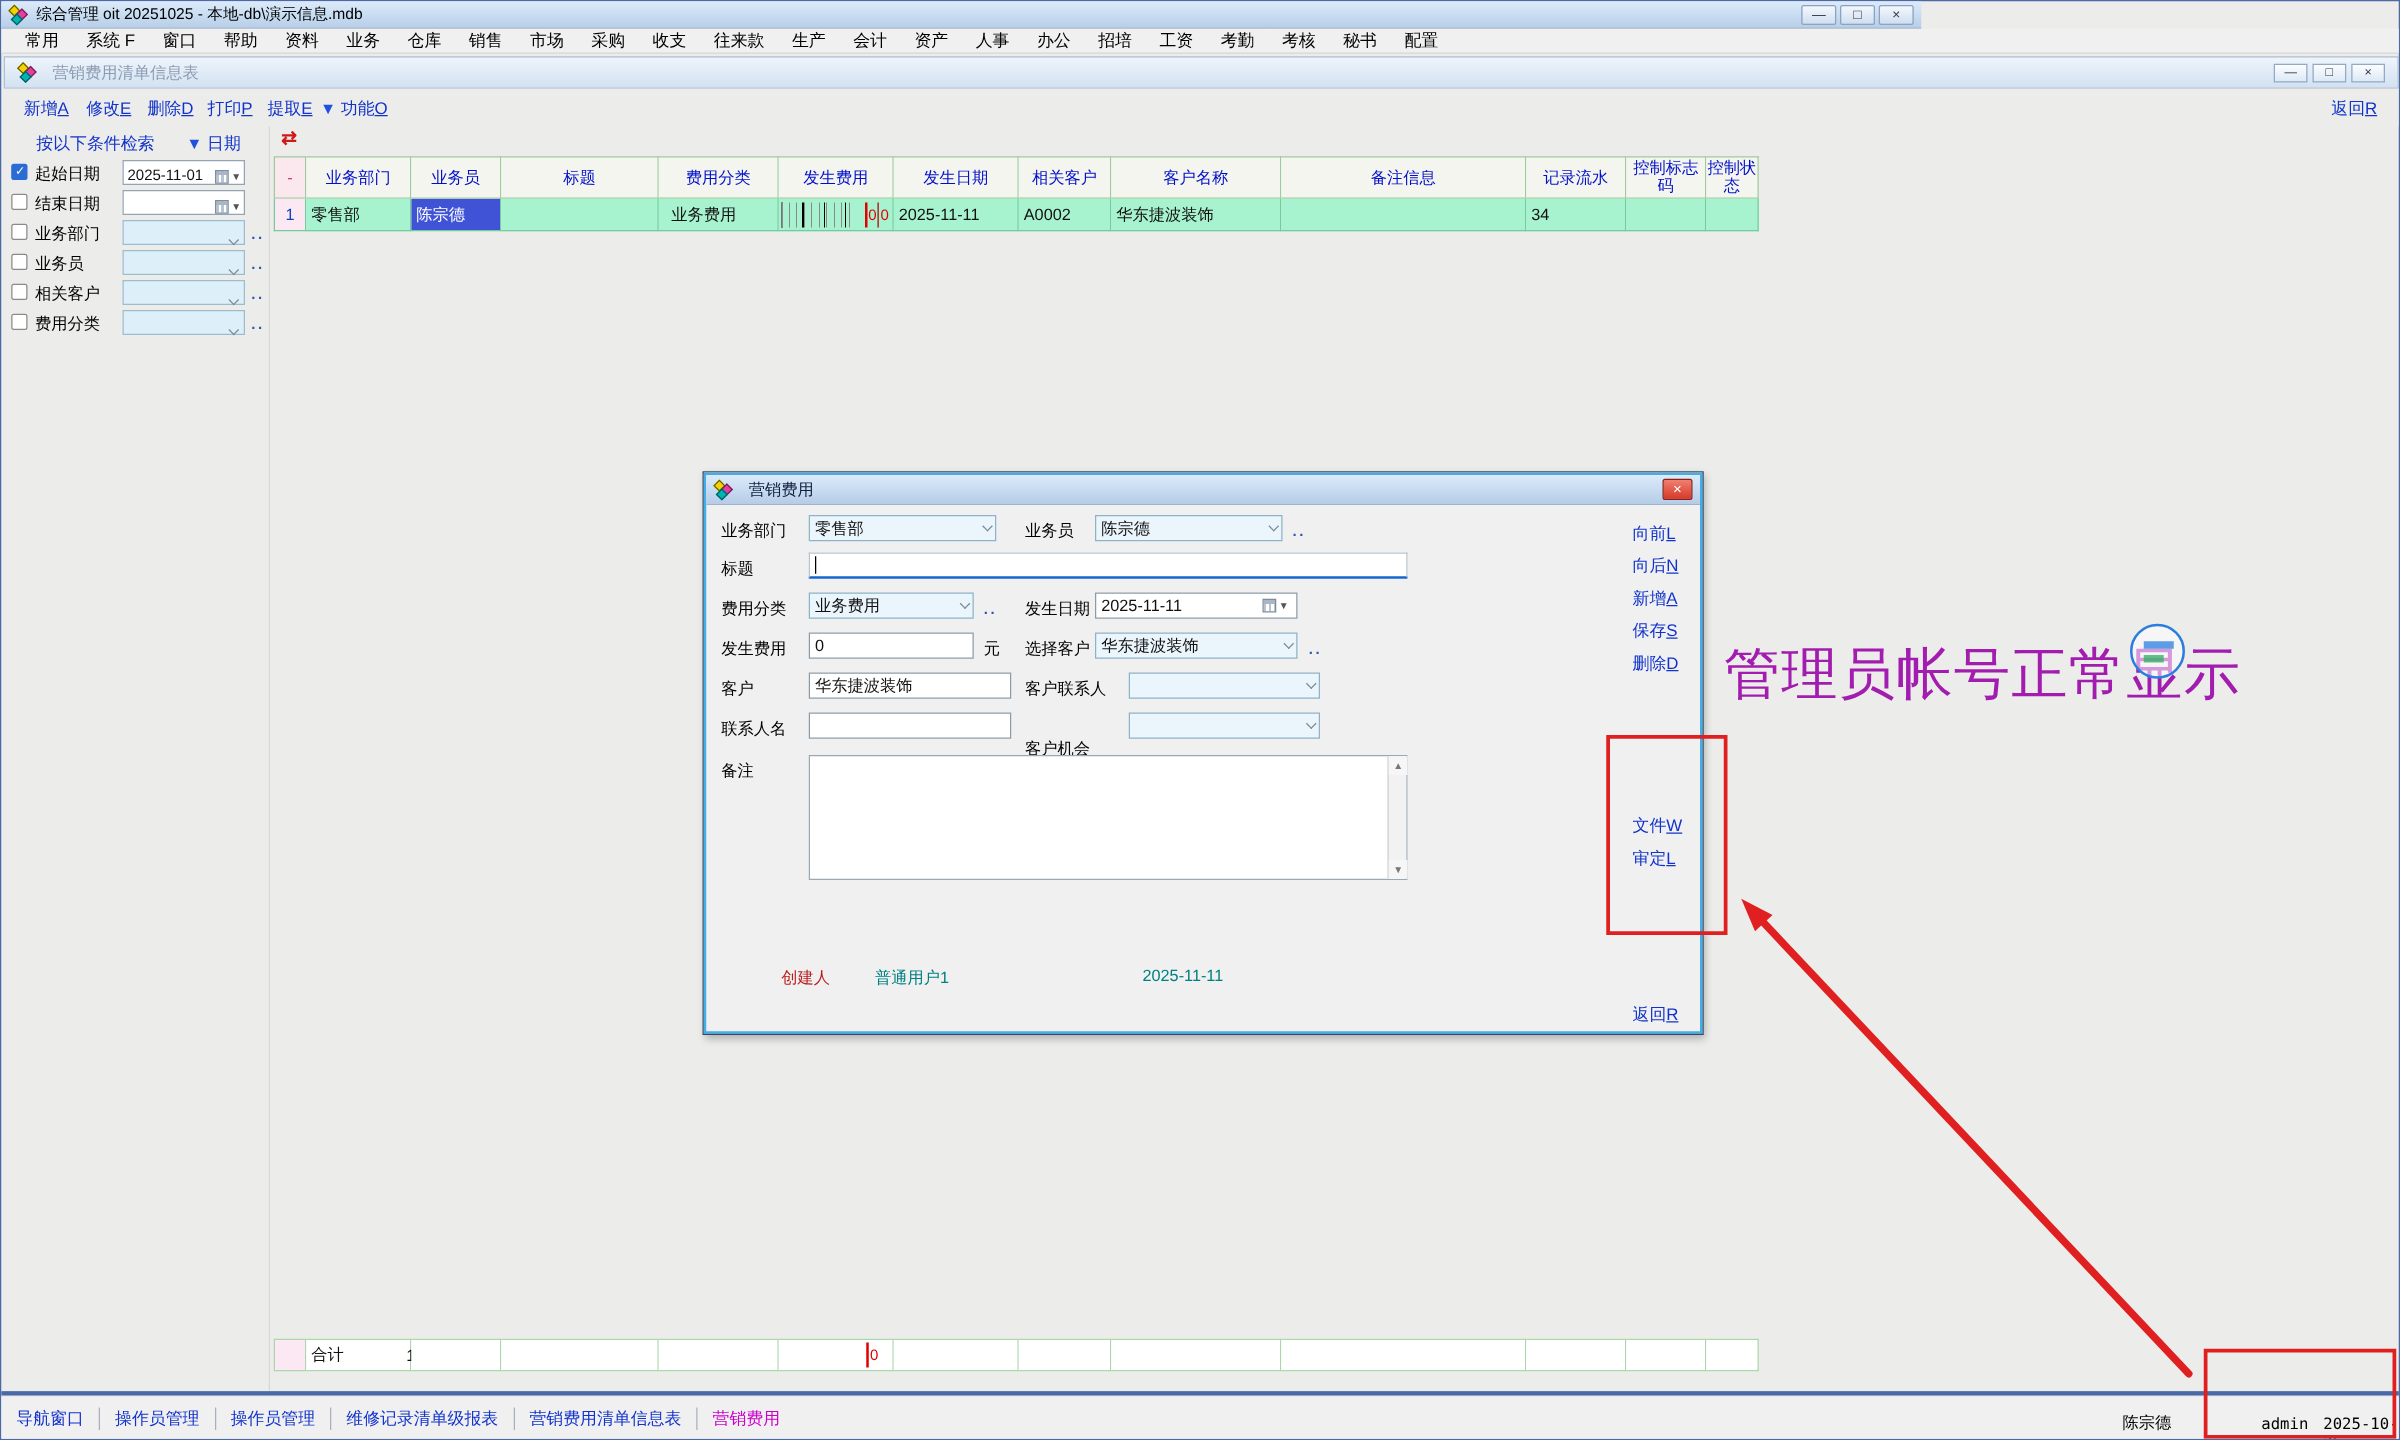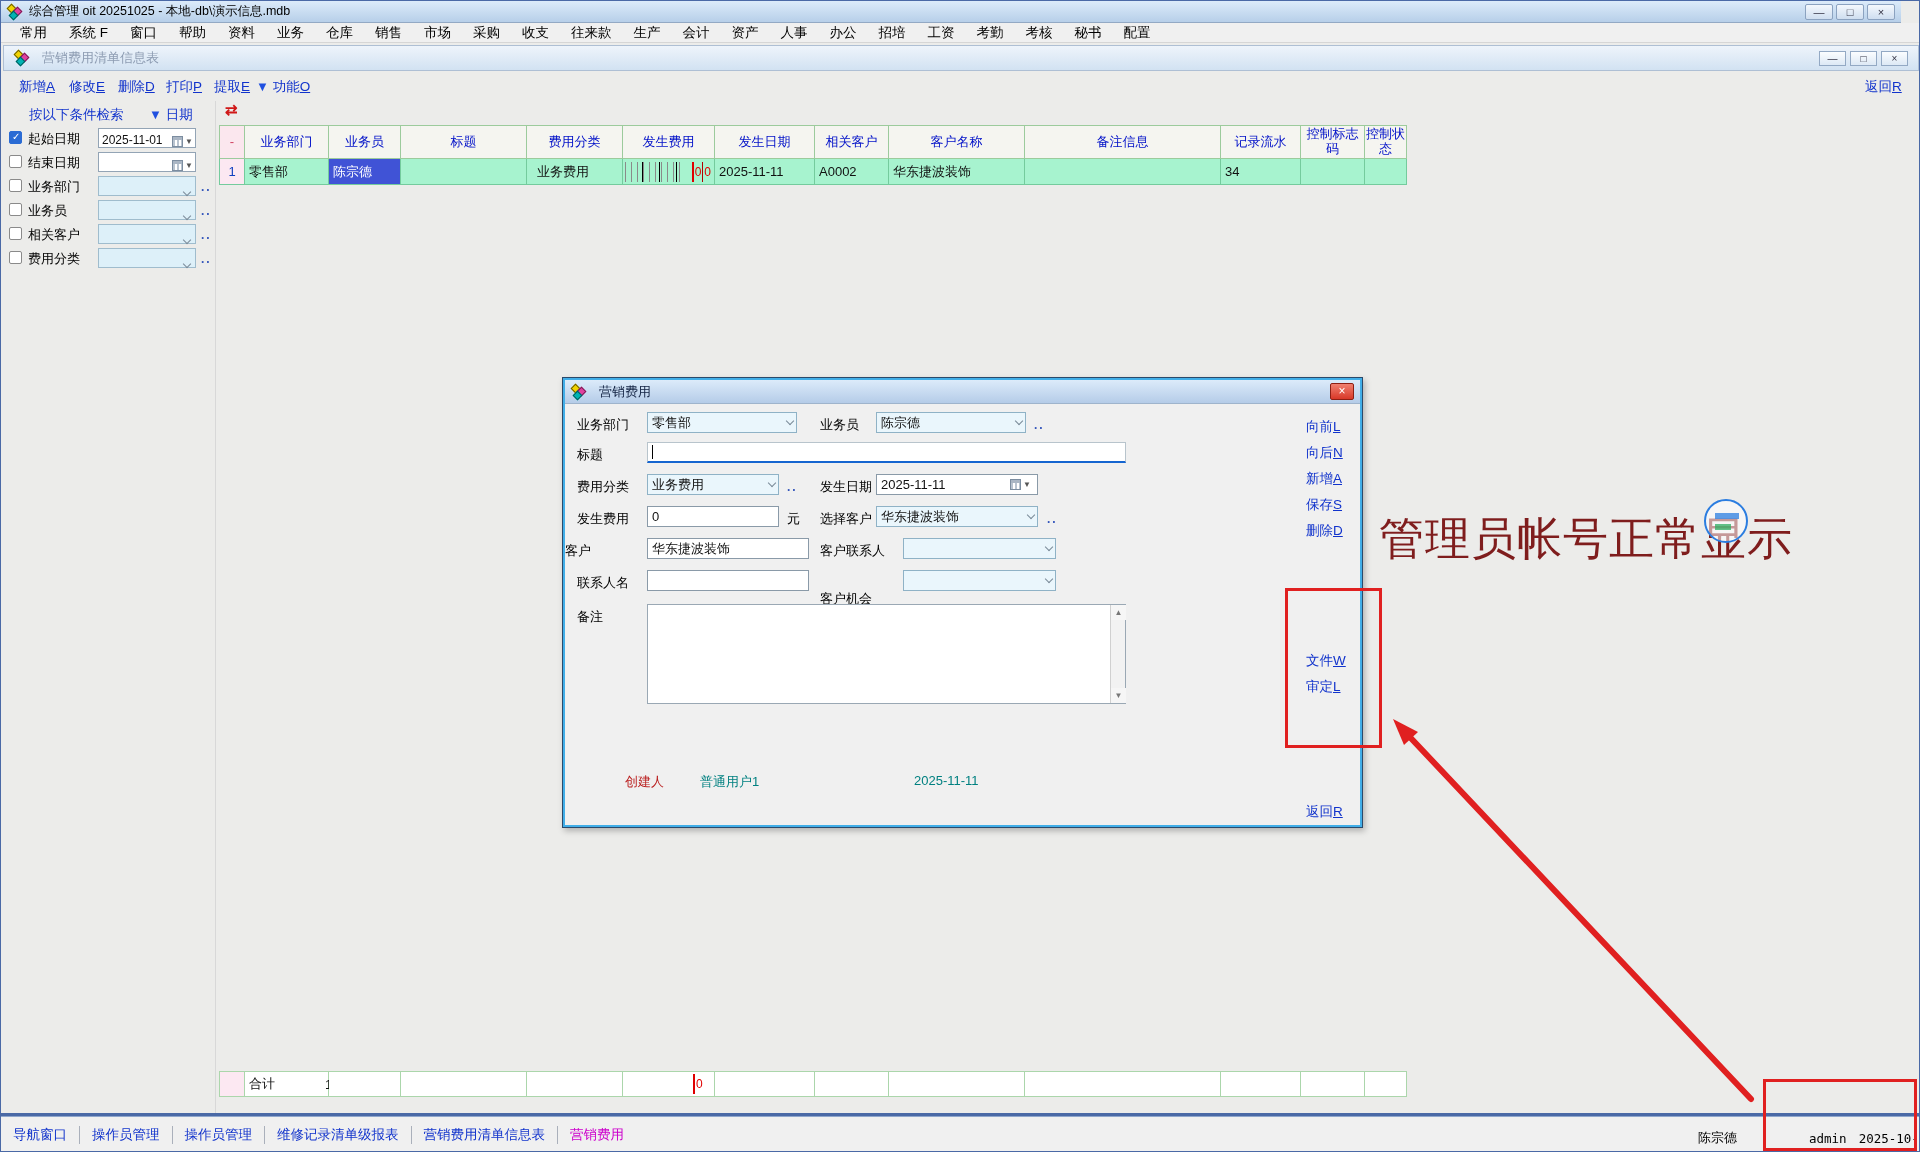--- a/index.html
+++ b/index.html
@@ -8,7 +8,7 @@
   #screen { position:relative; width:1920px; height:1152px; background:#ececea; overflow:hidden; border:1px solid #4a69a6; }
 
   
-  .titlebar { position:absolute; left:0; top:0; width:1900px; height:22px;
+  .titlebar { position:absolute; left:0; top:0; width:1536px; height:22px;
     background:linear-gradient(#dcebfa,#b7cfe9); border-bottom:1px solid #93a9c4;
     display:flex; align-items:center; padding:0 6px; }
   .app-icon { width:16px; height:16px; position:relative; margin-right:6px; flex:none; }

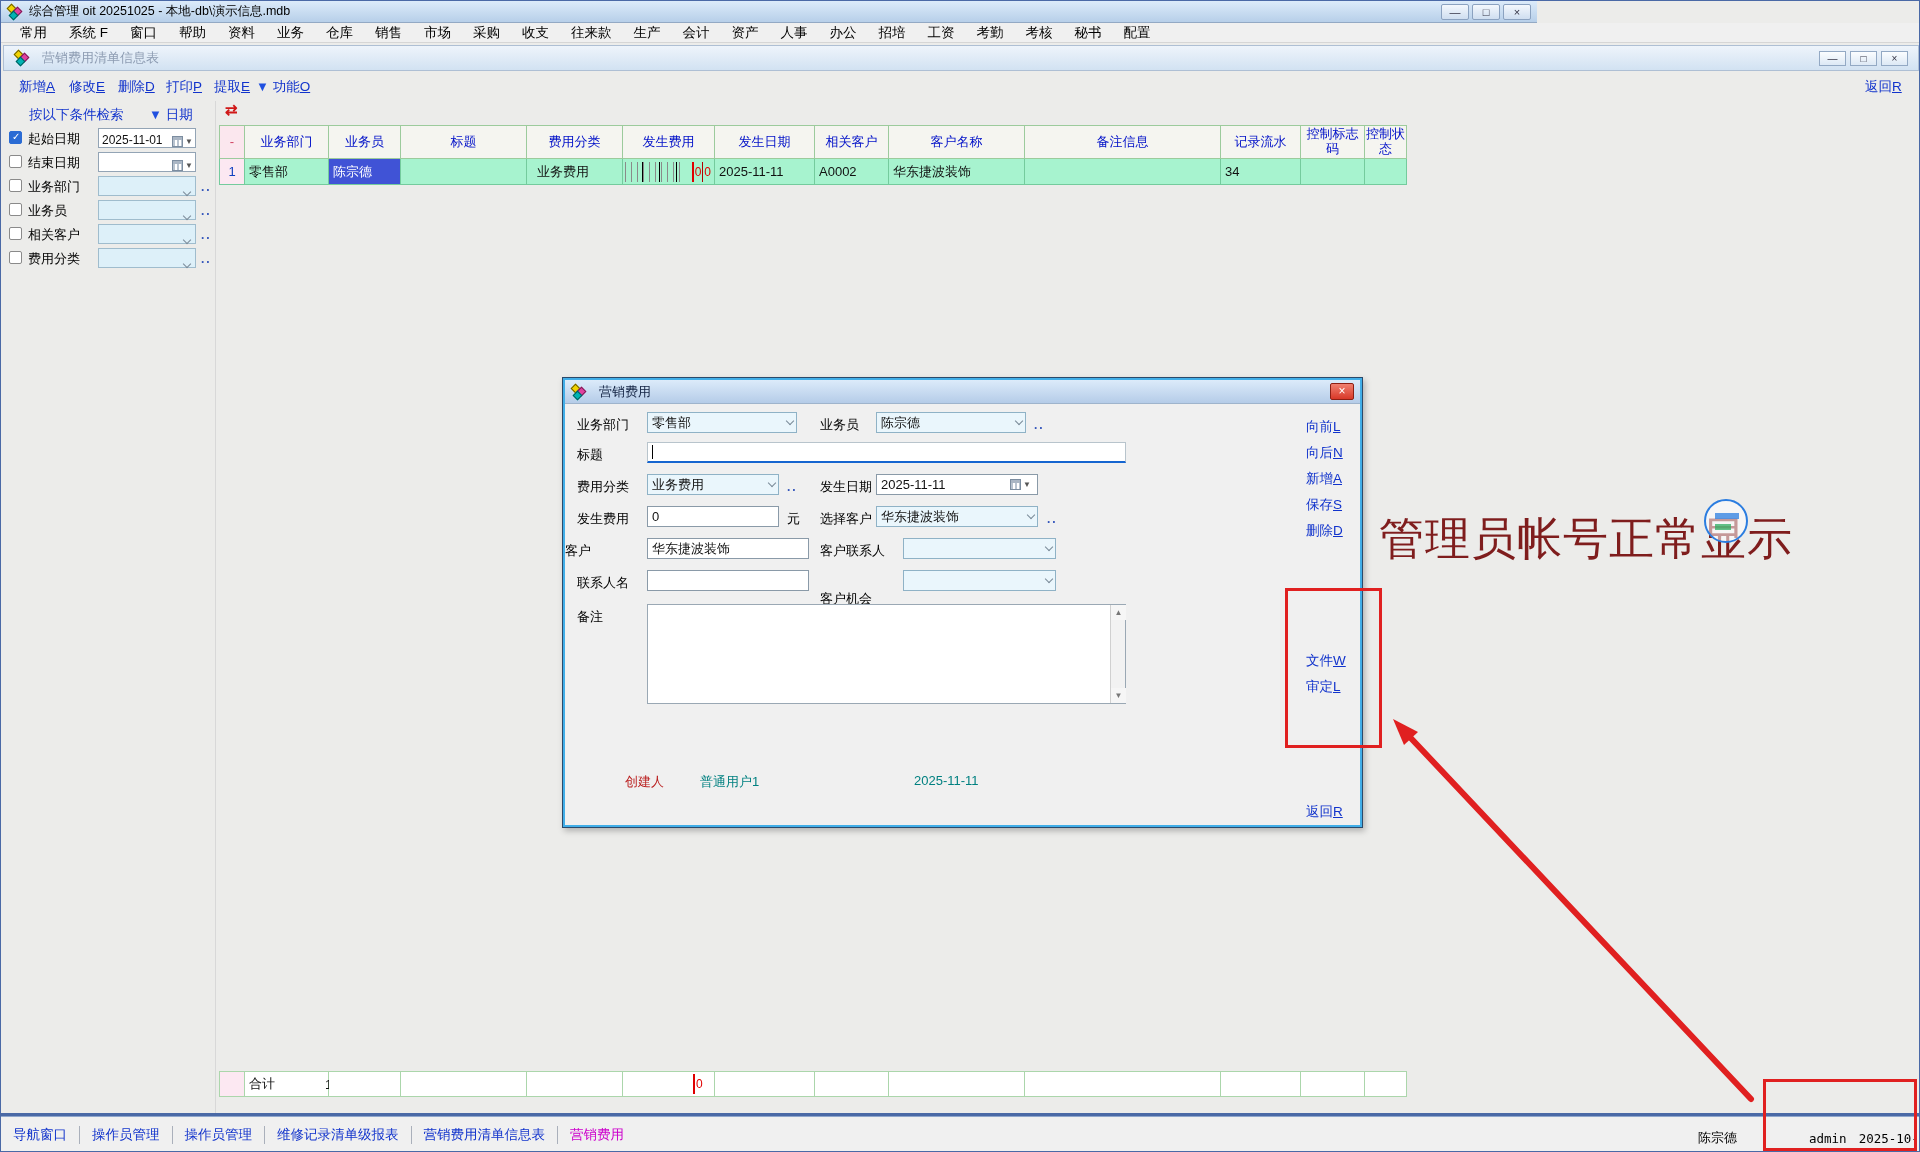--- a/index.html
+++ b/index.html
@@ -387,7 +387,7 @@
       </span>
     <span class="dlg-dots" style="left:484px; top:134px">..</span>
 
-    <span class="dlg-lbl" style="left:2px; top:164px">客户</span>
+    <span class="dlg-lbl" style="left:14px; top:164px">客户</span>
     <span class="dlg-input" style="left:84px; top:160px; width:162px">华东捷波装饰</span>
     <span class="dlg-lbl" style="left:257px; top:164px">客户联系人</span>
     <span class="dlg-combo" style="left:340px; top:160px; width:153px">

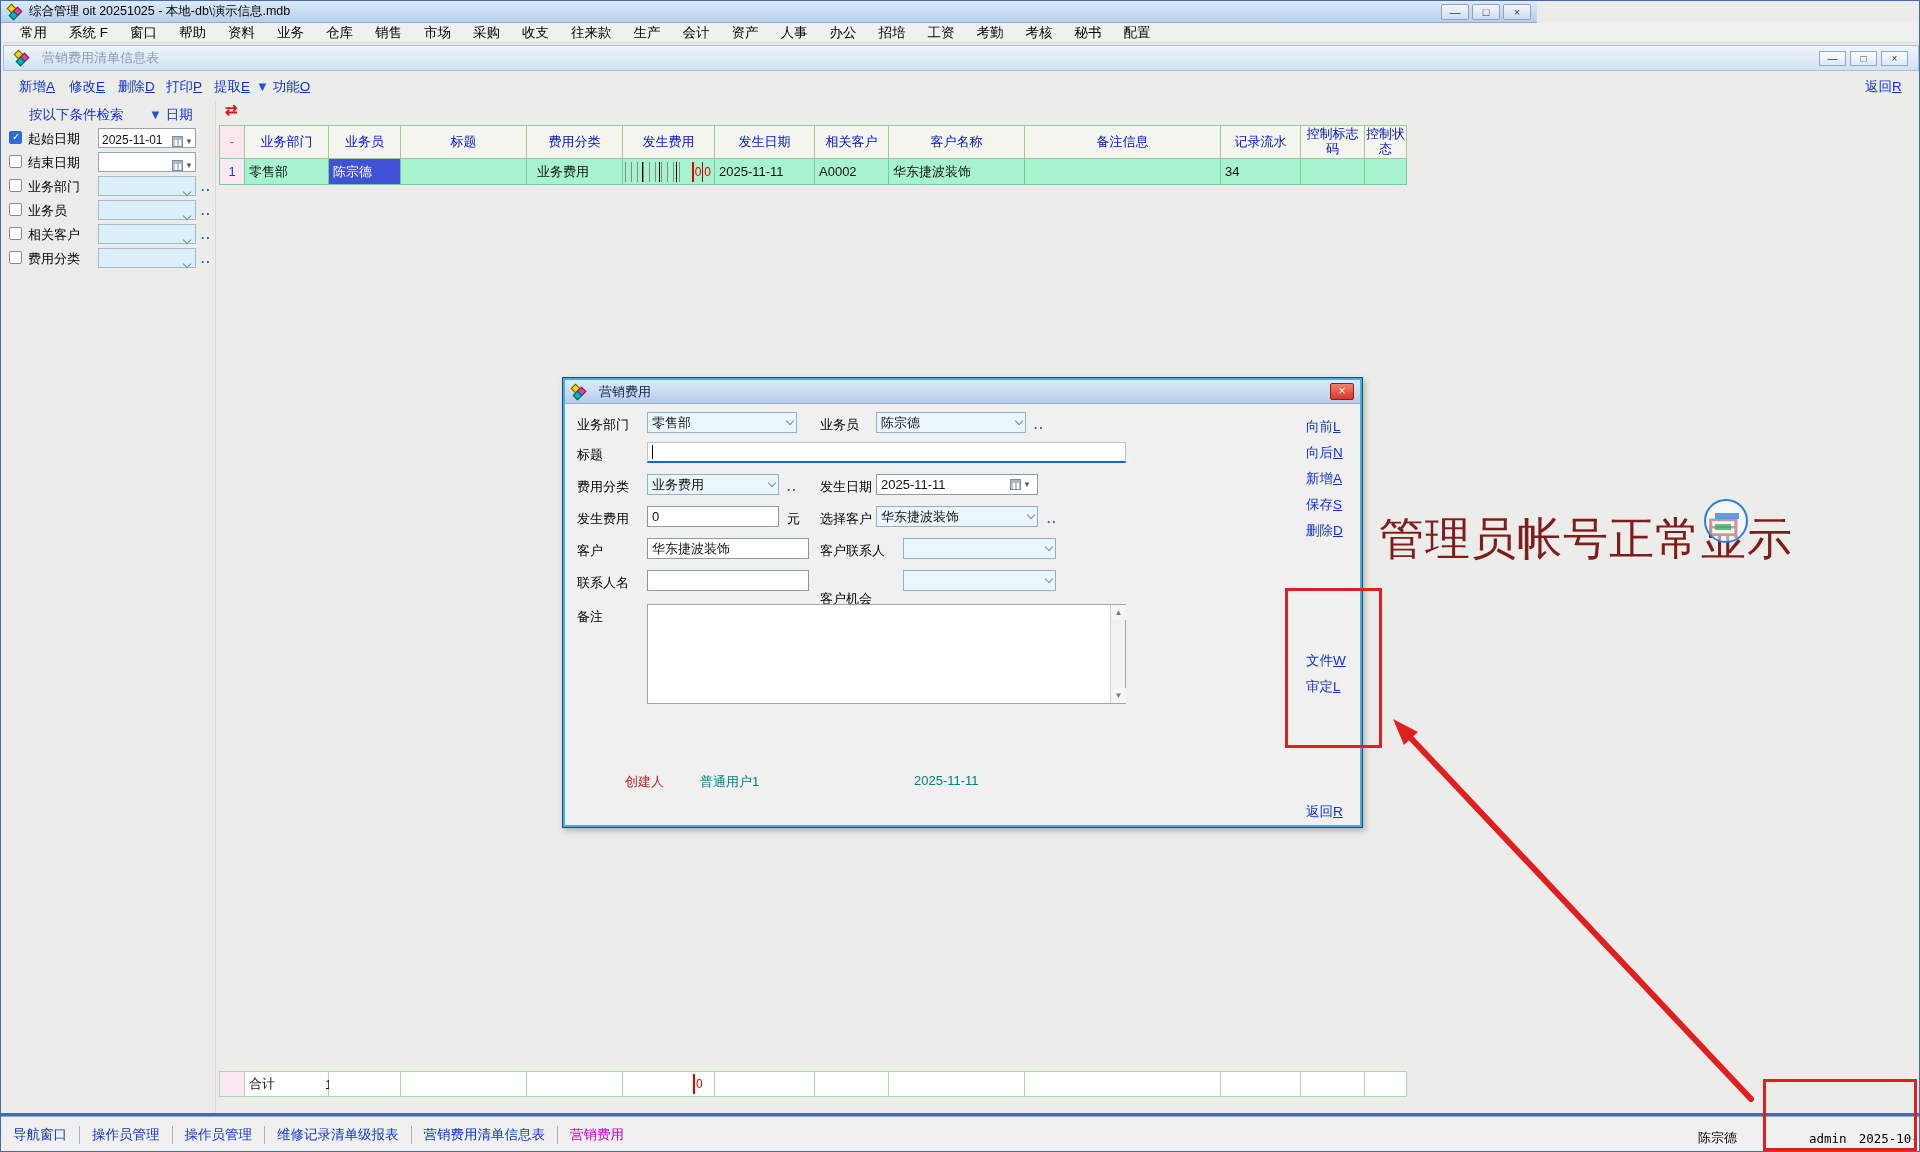--- a/index.html
+++ b/index.html
@@ -127,7 +127,7 @@
   
   .red-box1 { position:absolute; left:1284px; top:587px; width:97px; height:160px; border:3px solid #e02020; z-index:40; }
   .red-box2 { position:absolute; left:1762px; top:1078px; width:154px; height:72px; border:3px solid #e02020; z-index:40; }
-  .anno-text { position:absolute; left:1378px; top:508px; font-size:45px; color:#7f1d1d; white-space:nowrap; z-index:41; letter-spacing:1px; }
+  .anno-text { position:absolute; left:1378px; top:508px; font-size:45px; color:#a21caf; white-space:nowrap; z-index:41; letter-spacing:1px; }
   .stamp { position:absolute; left:1703px; top:498px; width:44px; height:44px; border:2px solid #2b7de0; border-radius:50%;
     background:rgba(255,255,255,.55); z-index:42; }
   .stamp i { position:absolute; display:block; }

